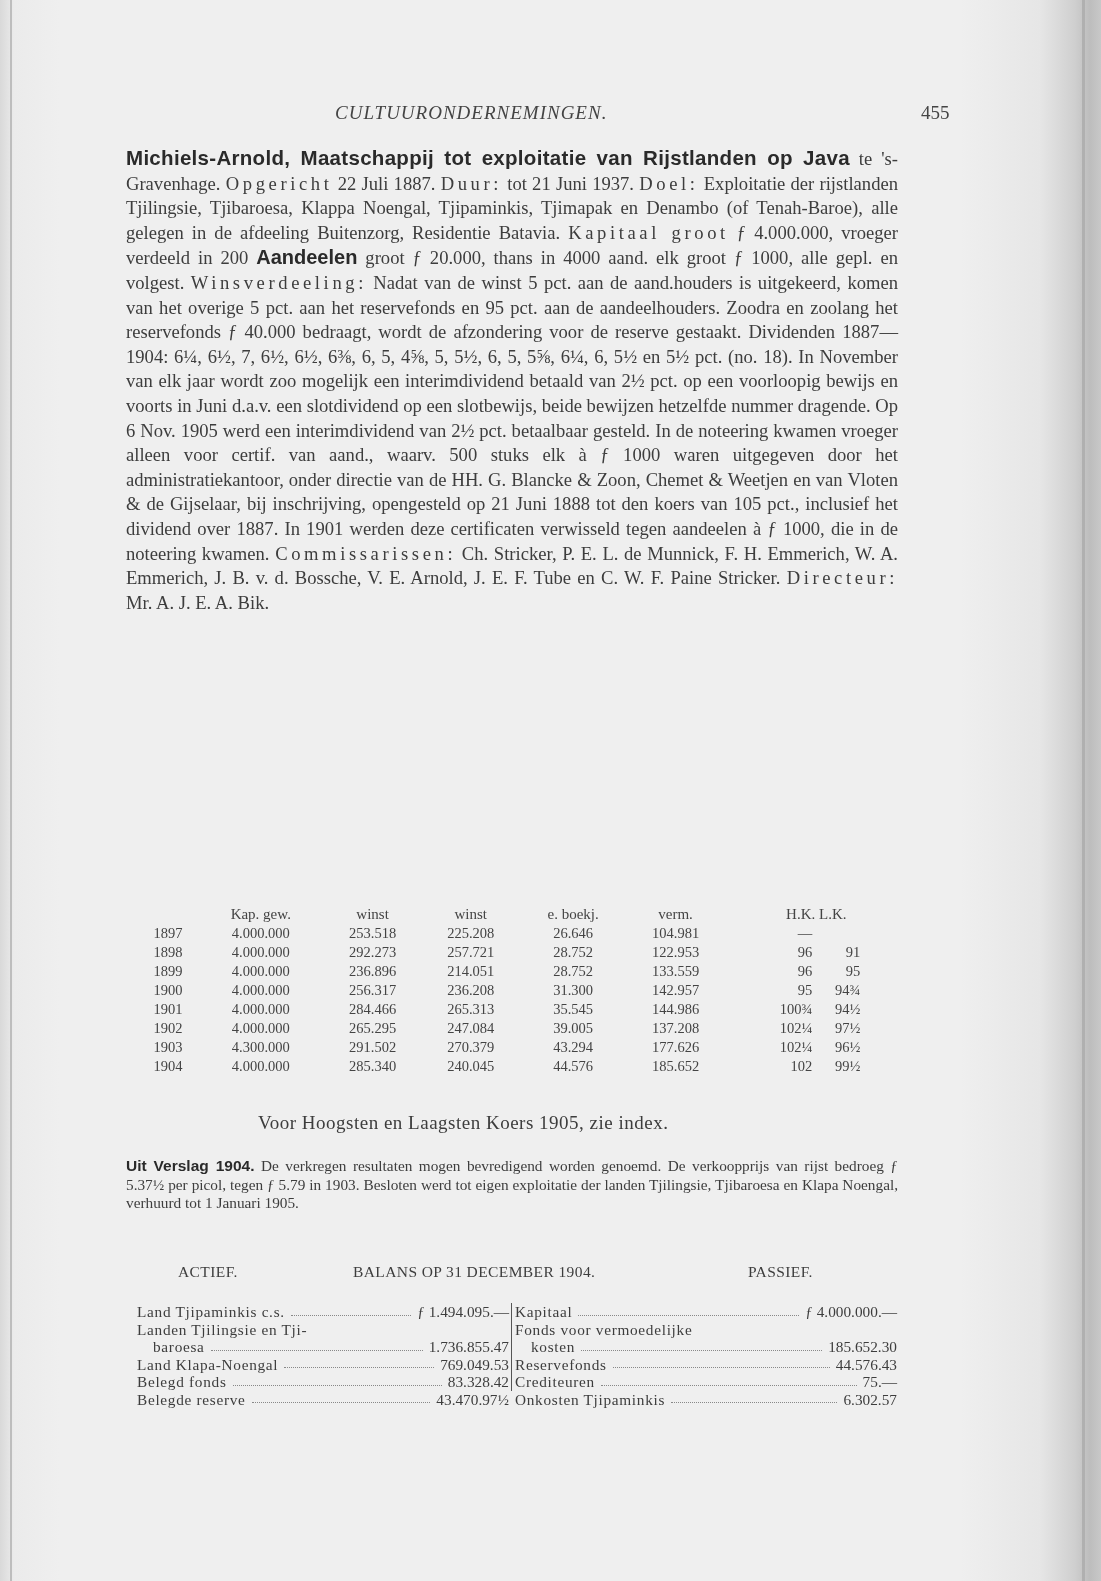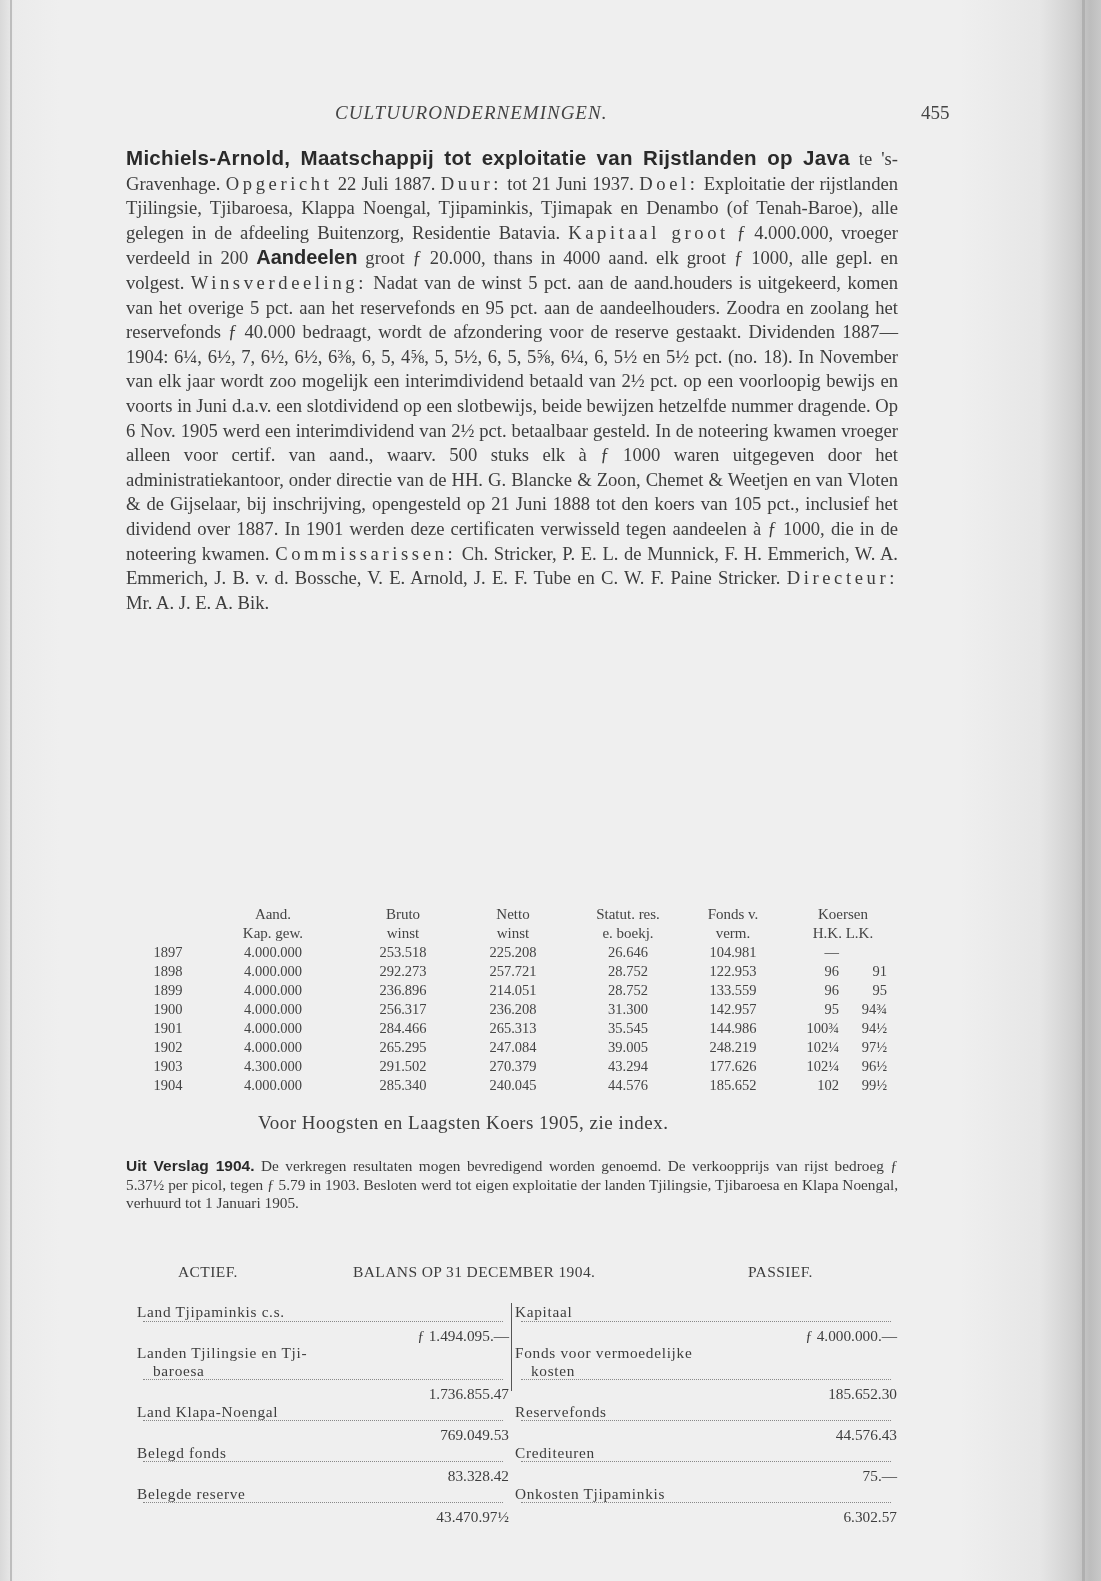--- a/index.html
+++ b/index.html
@@ -90,15 +90,6 @@
     <table>
       <thead>
         <tr>
-          <th style="width:60px"></th>
-          <th style="width:150px">Aand.</th>
-          <th style="width:110px">Bruto</th>
-          <th style="width:110px">Netto</th>
-          <th style="width:120px">Statut. res.</th>
-          <th style="width:90px">Fonds v.</th>
-          <th style="width:130px">Koersen</th>
-        </tr>
-        <tr>
           <th></th>
           <th>Kap. gew.</th>
           <th>winst</th>

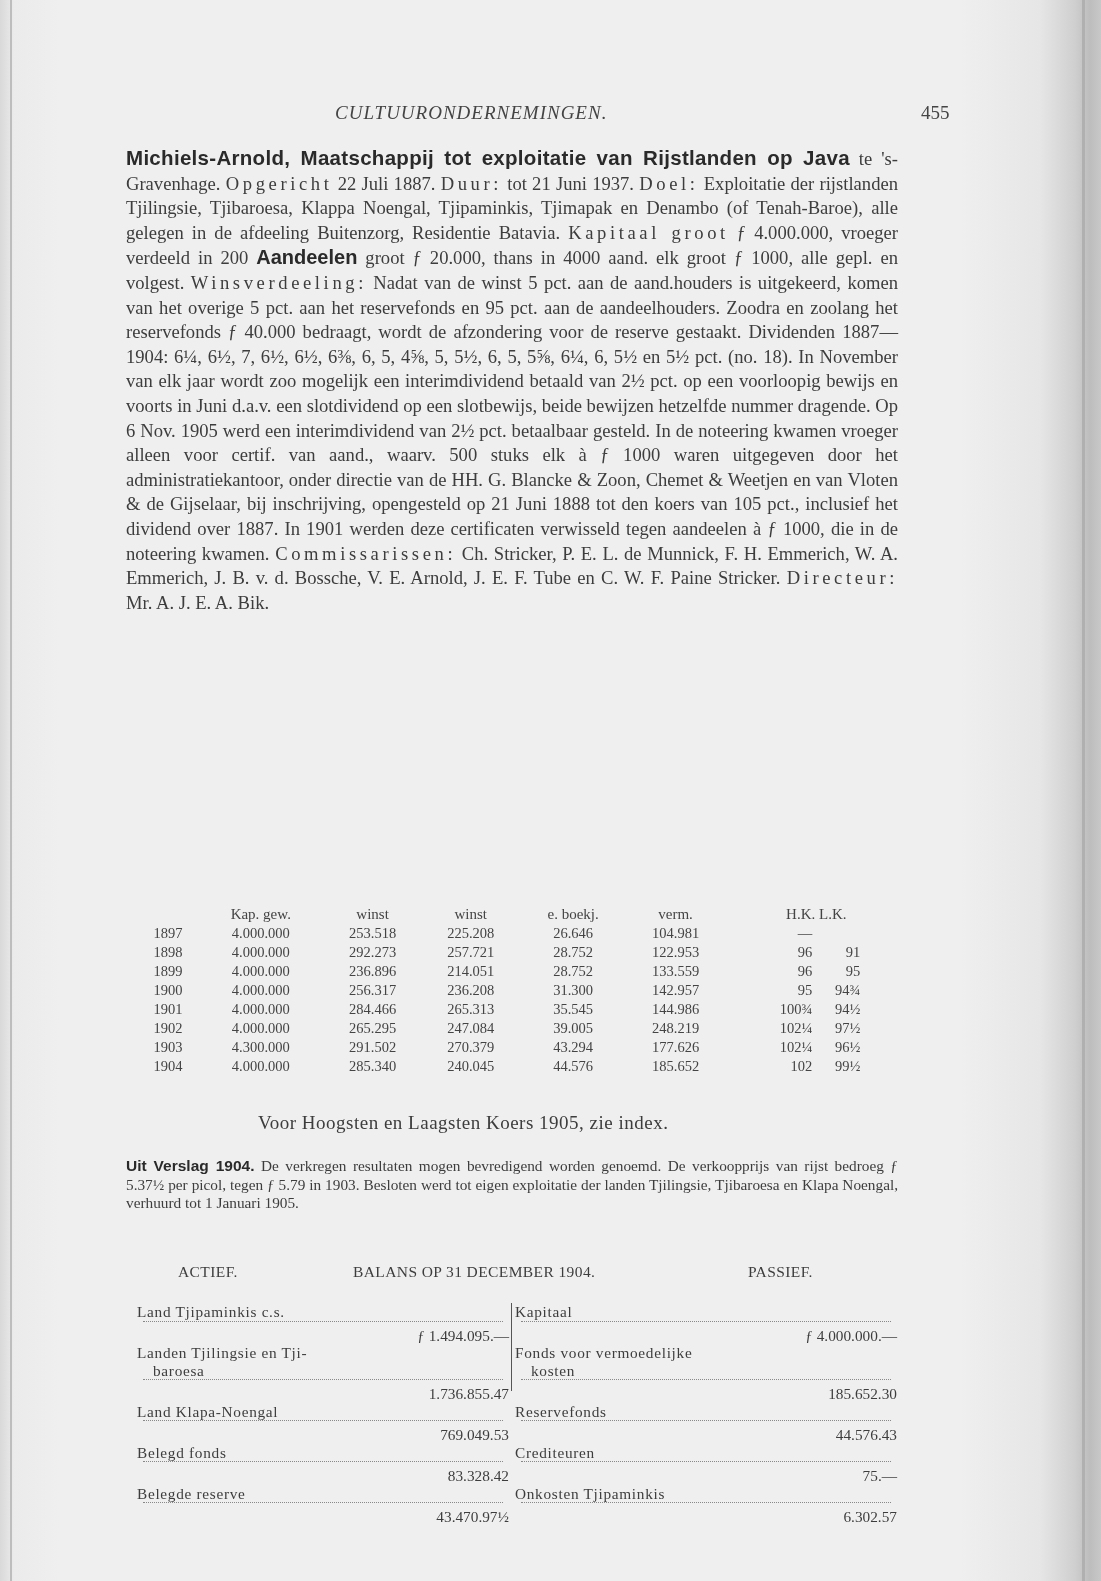--- a/index.html
+++ b/index.html
@@ -151,7 +151,7 @@
           <td>265.295</td>
           <td>247.084</td>
           <td>39.005</td>
-          <td>248.219</td>
+          <td>137.208</td>
           <td><span class="koers">102¼</span><span class="koers">97½</span></td>
         </tr>
         <tr>

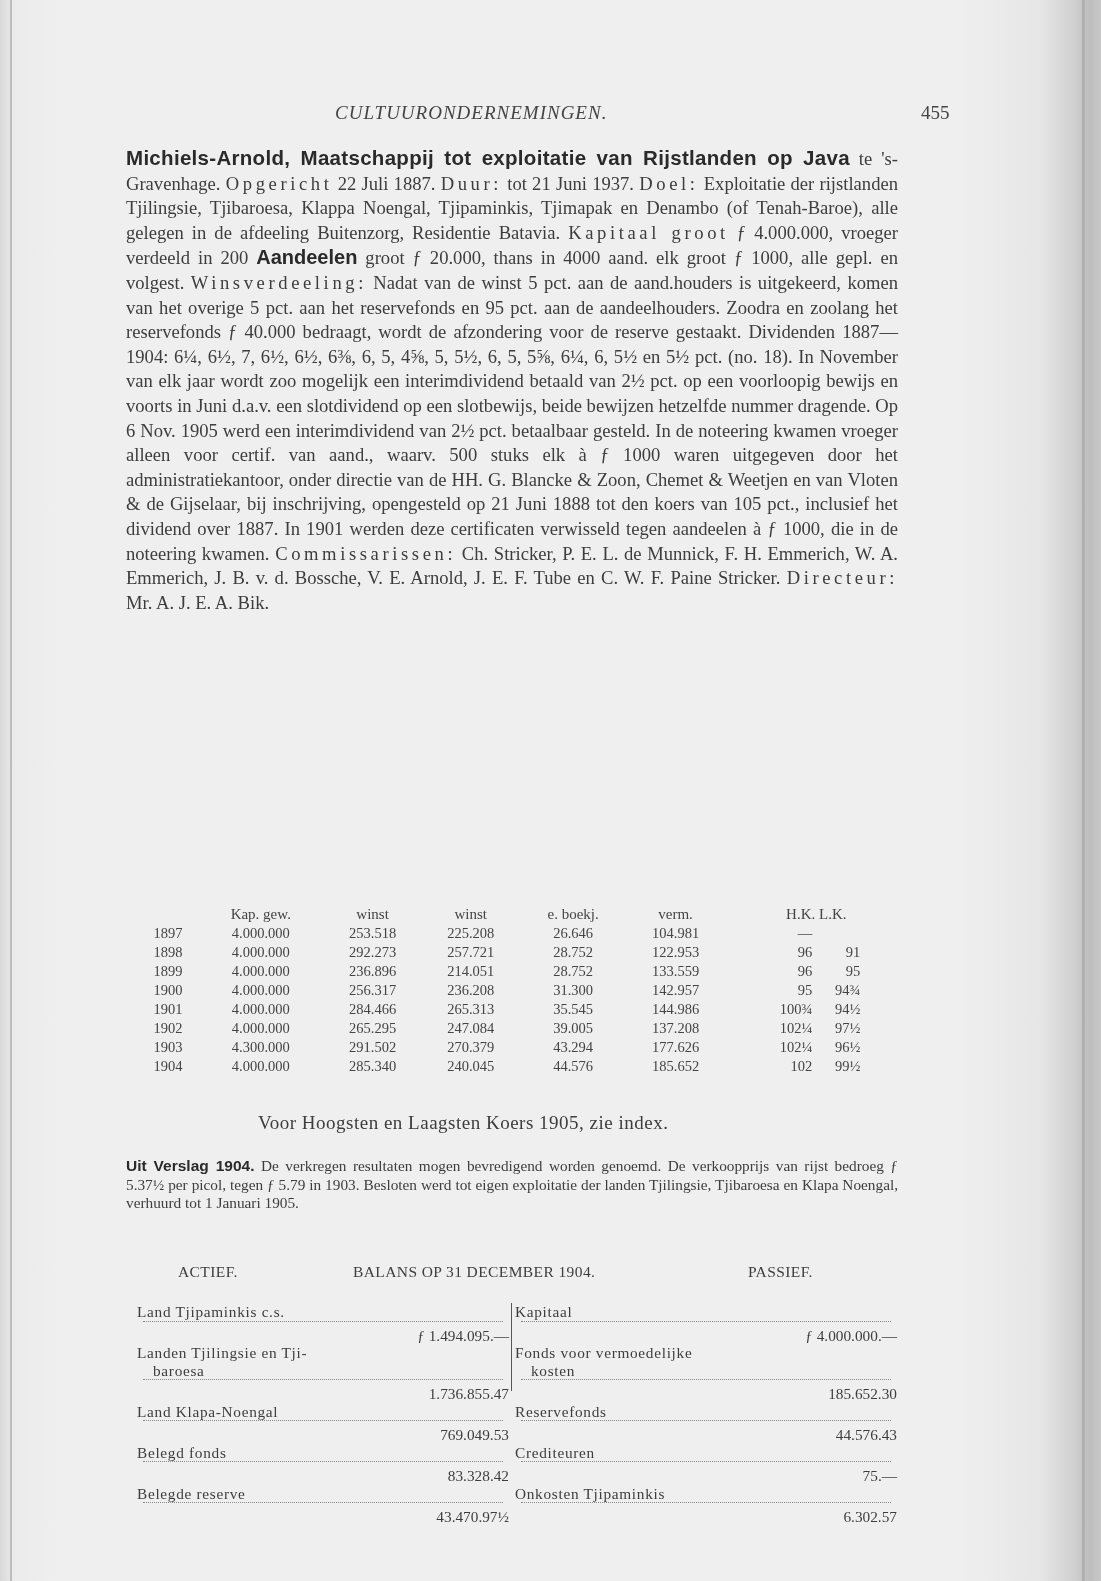--- a/index.html
+++ b/index.html
@@ -61,7 +61,7 @@
   .balans-head { position: absolute; top: 1263px; font-size: 15.5px; color: #3d3d3d; letter-spacing: 0.4px; }
 
   .balans { position: absolute; top: 1303px; font-size: 15.3px; line-height: 17.5px; color: #3d3d3d; }
-  .balans .row { display: flex; justify-content: center; white-space: nowrap; flex-direction: column; }
+  .balans .row { display: flex; justify-content: space-between; white-space: nowrap; }
   .balans .lbl { letter-spacing: 0.7px; }
   .balans .lbl.indent { padding-left: 16px; }
   .balans .dots { flex: 1; border-bottom: 1px dotted #888; margin: 0 6px 5px 6px; }

